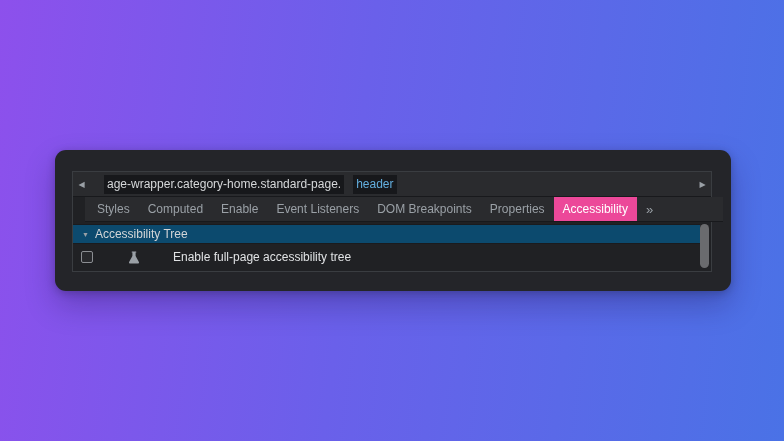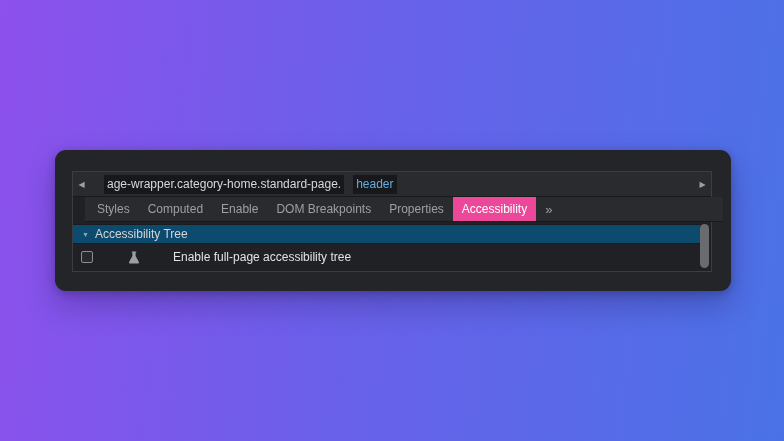--- a/index.html
+++ b/index.html
@@ -95,6 +95,7 @@
       <span class="tab">Styles</span>
       <span class="tab">Computed</span>
       <span class="tab">Enable</span>
+      <span class="tab">Event Listeners</span>
       <span class="tab">DOM Breakpoints</span>
       <span class="tab">Properties</span>
       <span class="tab selected">Accessibility</span>

